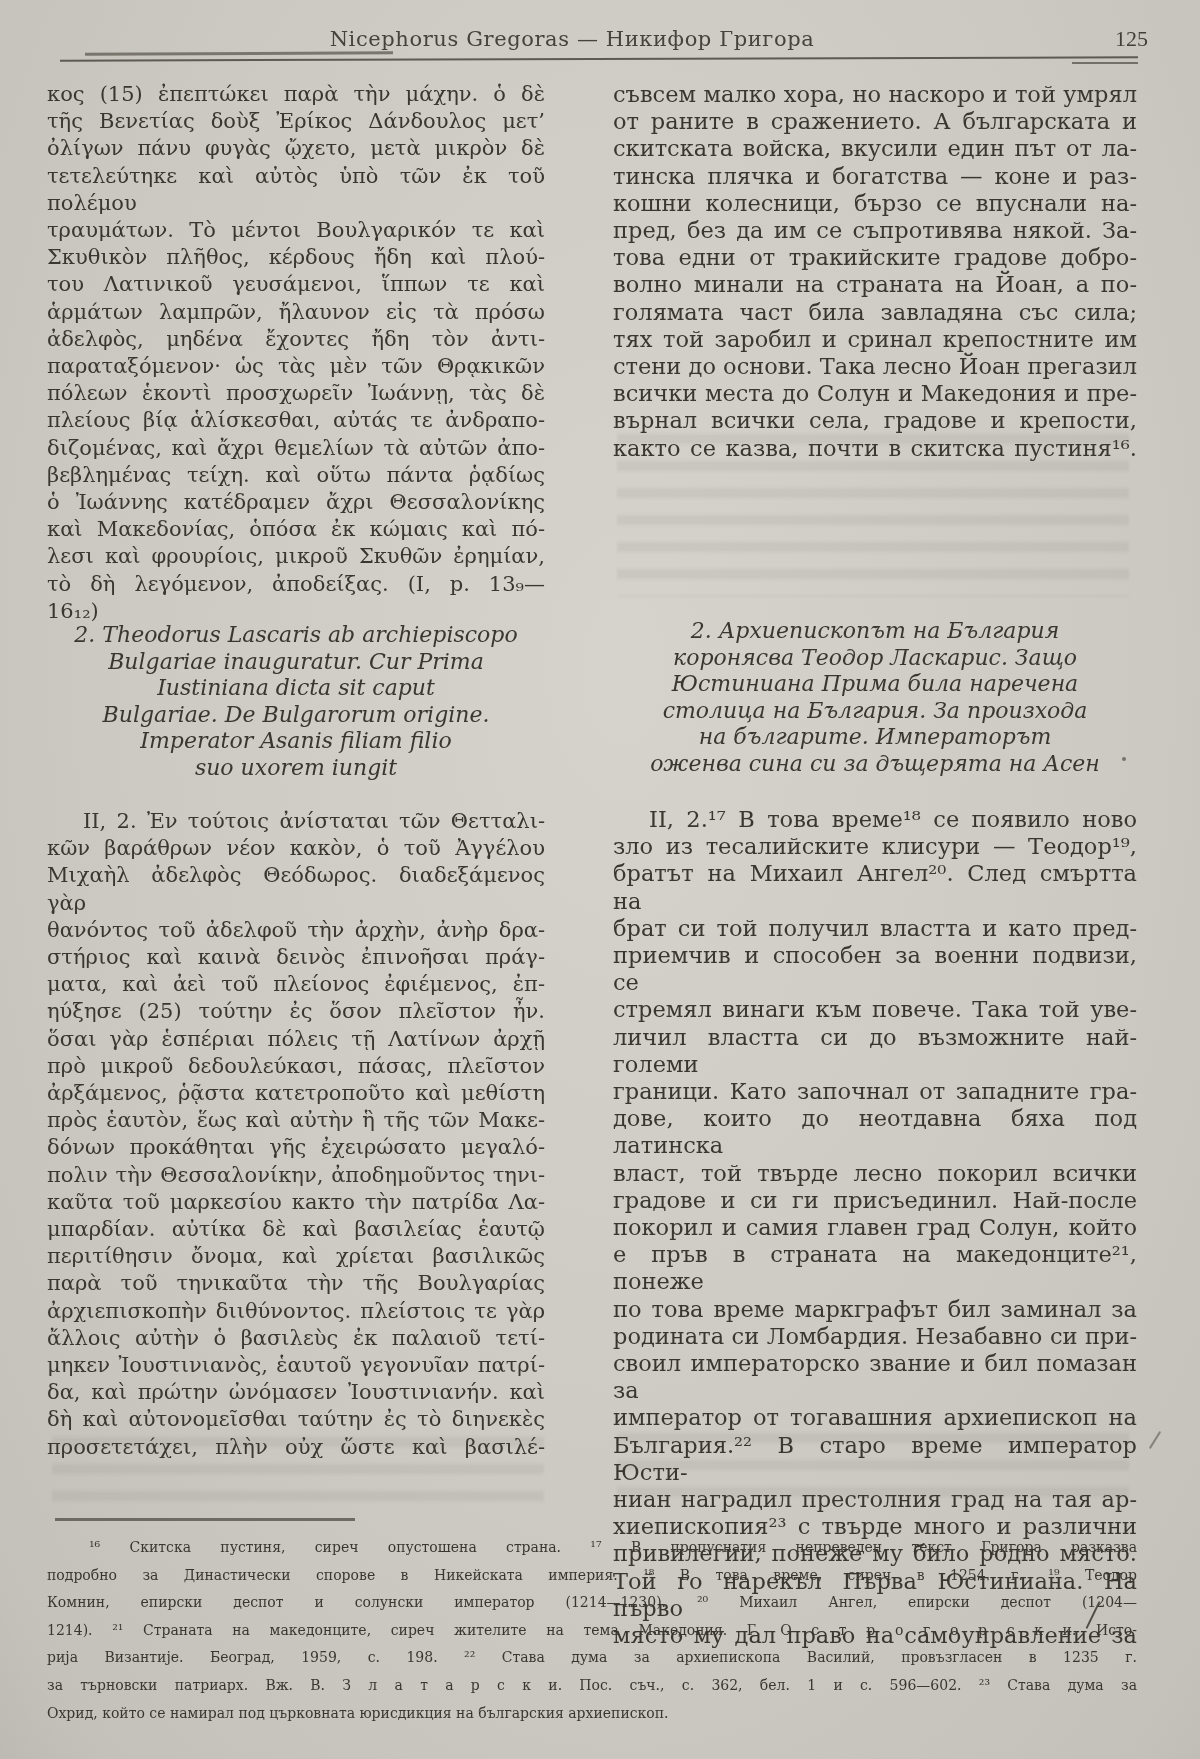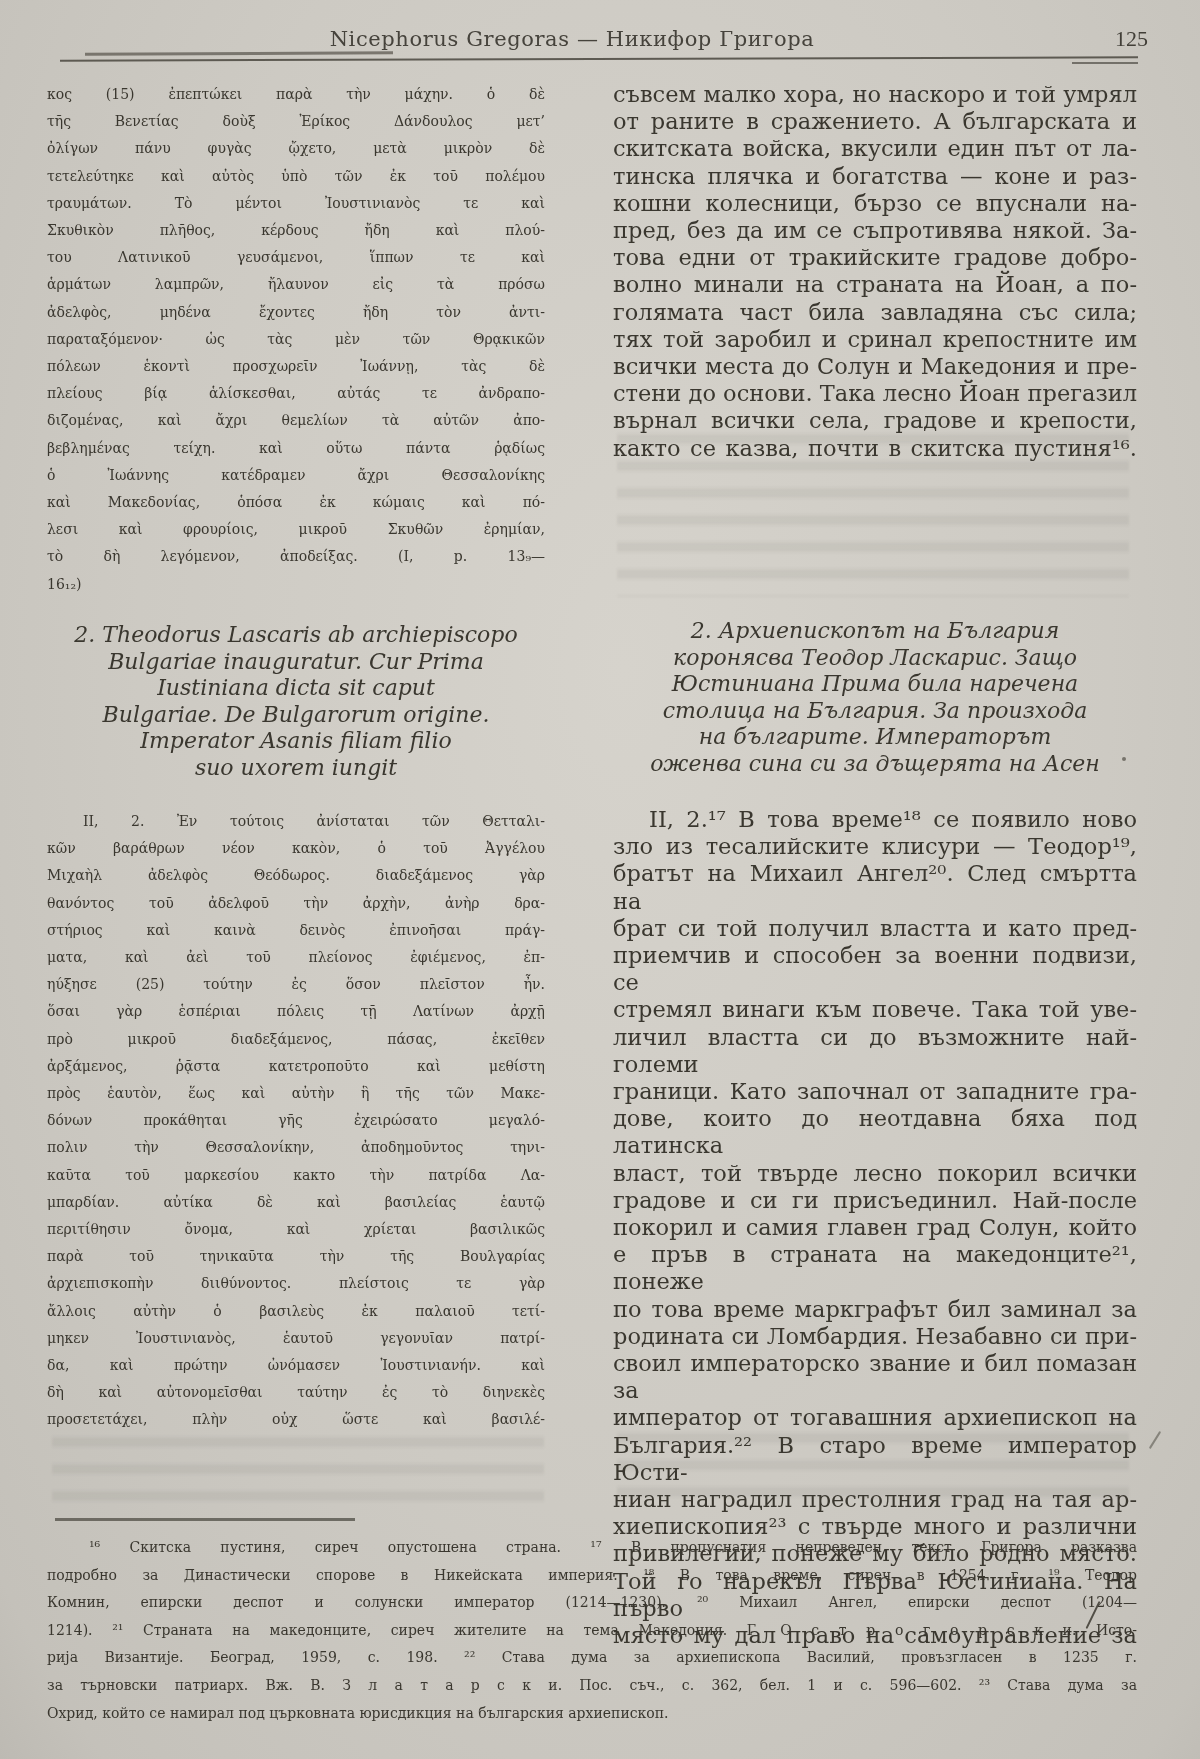--- a/index.html
+++ b/index.html
@@ -29,7 +29,7 @@
   .ragged{text-align-last:left;}
   .indent{padding-left:36px;}
 
-  .greek .line{font-size:14px;line-height:27.2px;}
+  .greek .line{font-size:21px;line-height:27.2px;}
   .cyr .line{font-size:22.5px;line-height:27.2px;}
   .heading .line{font-style:italic;font-size:22px;line-height:26.5px;}
   .footnotes .line{font-size:14px;line-height:27.6px;}

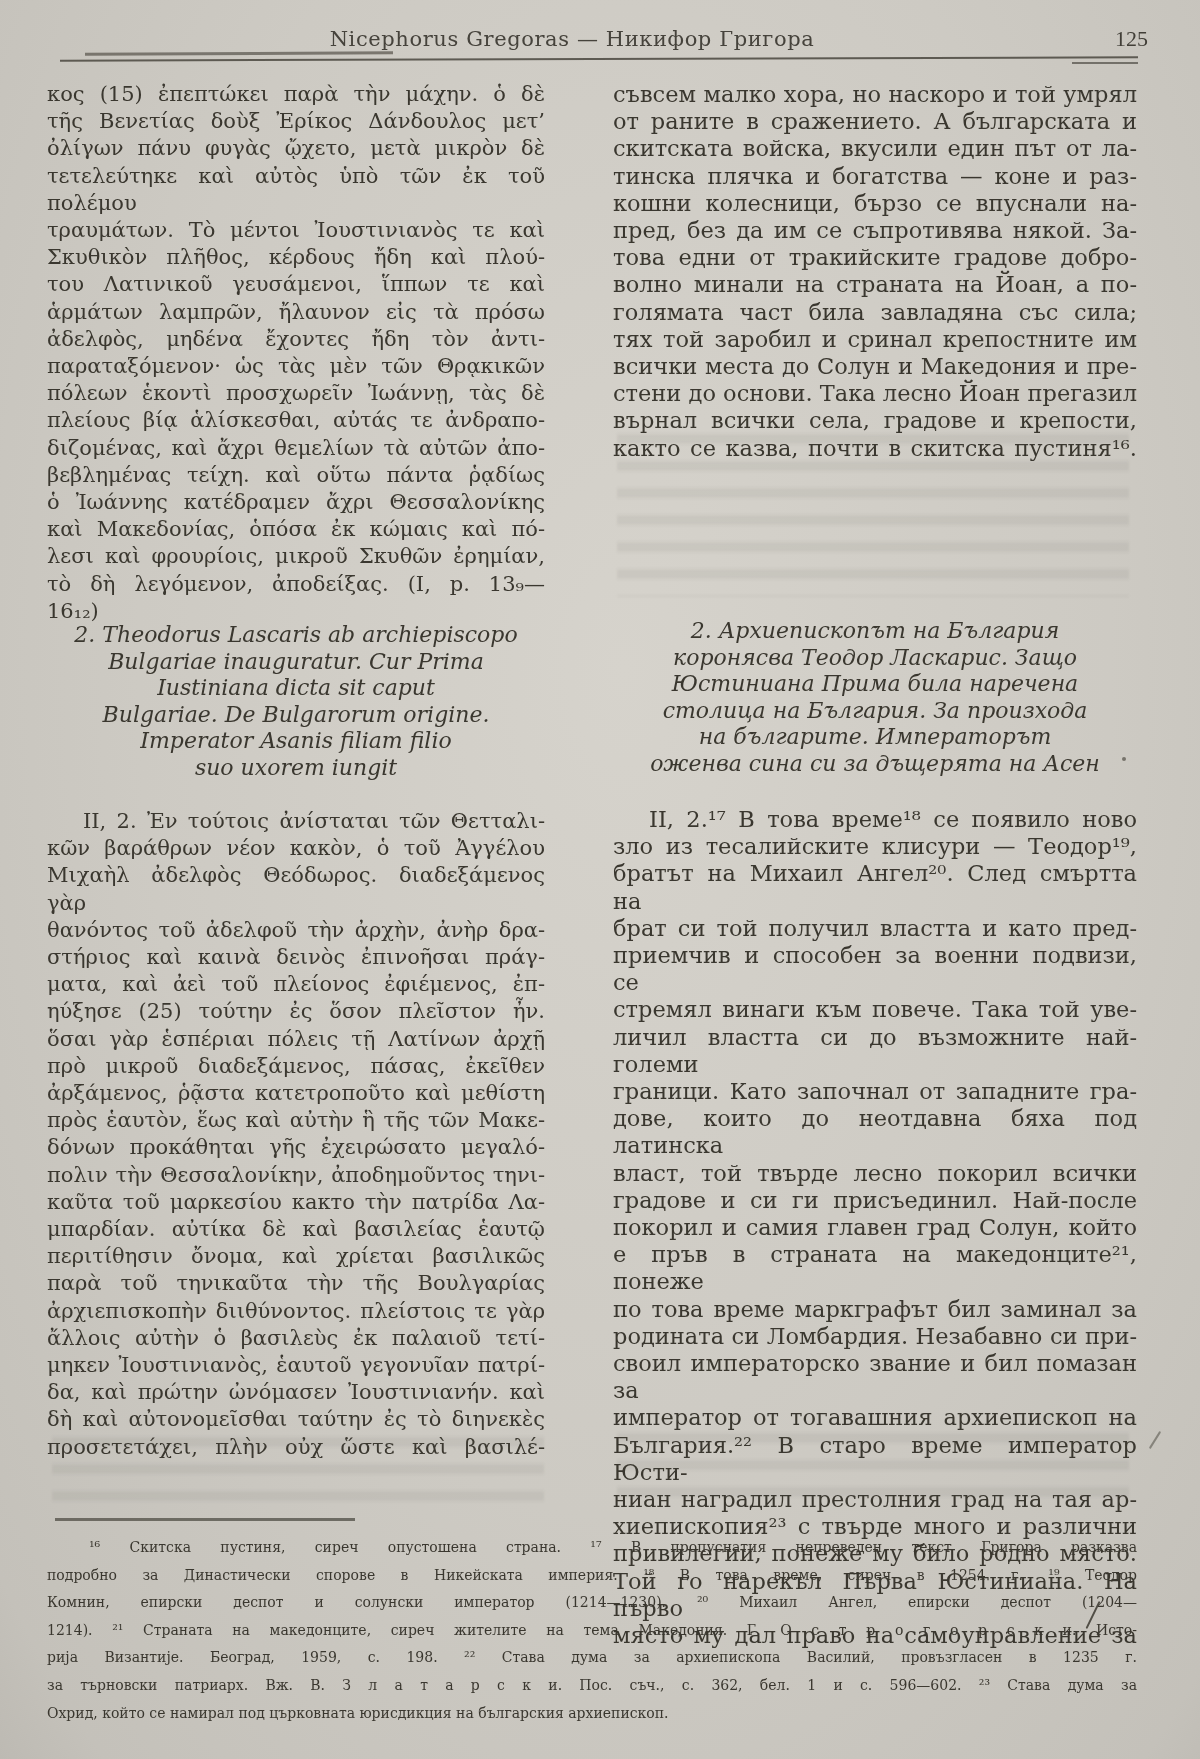--- a/index.html
+++ b/index.html
@@ -76,7 +76,7 @@
       <div class="line jline">τῆς Βενετίας δοὺξ Ἐρίκος Δάνδουλος μετ’</div>
       <div class="line jline">ὀλίγων πάνυ φυγὰς ᾤχετο, μετὰ μικρὸν δὲ</div>
       <div class="line jline">τετελεύτηκε καὶ αὐτὸς ὑπὸ τῶν ἐκ τοῦ πολέμου</div>
-      <div class="line jline">τραυμάτων. Τὸ μέντοι Ἰουστινιανὸς τε καὶ</div>
+      <div class="line jline">τραυμάτων. Τὸ μέντοι Βουλγαρικόν τε καὶ</div>
       <div class="line jline">Σκυθικὸν πλῆθος, κέρδους ἤδη καὶ πλού-</div>
       <div class="line jline">του Λατινικοῦ γευσάμενοι, ἵππων τε καὶ</div>
       <div class="line jline">ἁρμάτων λαμπρῶν, ἤλαυνον εἰς τὰ πρόσω</div>

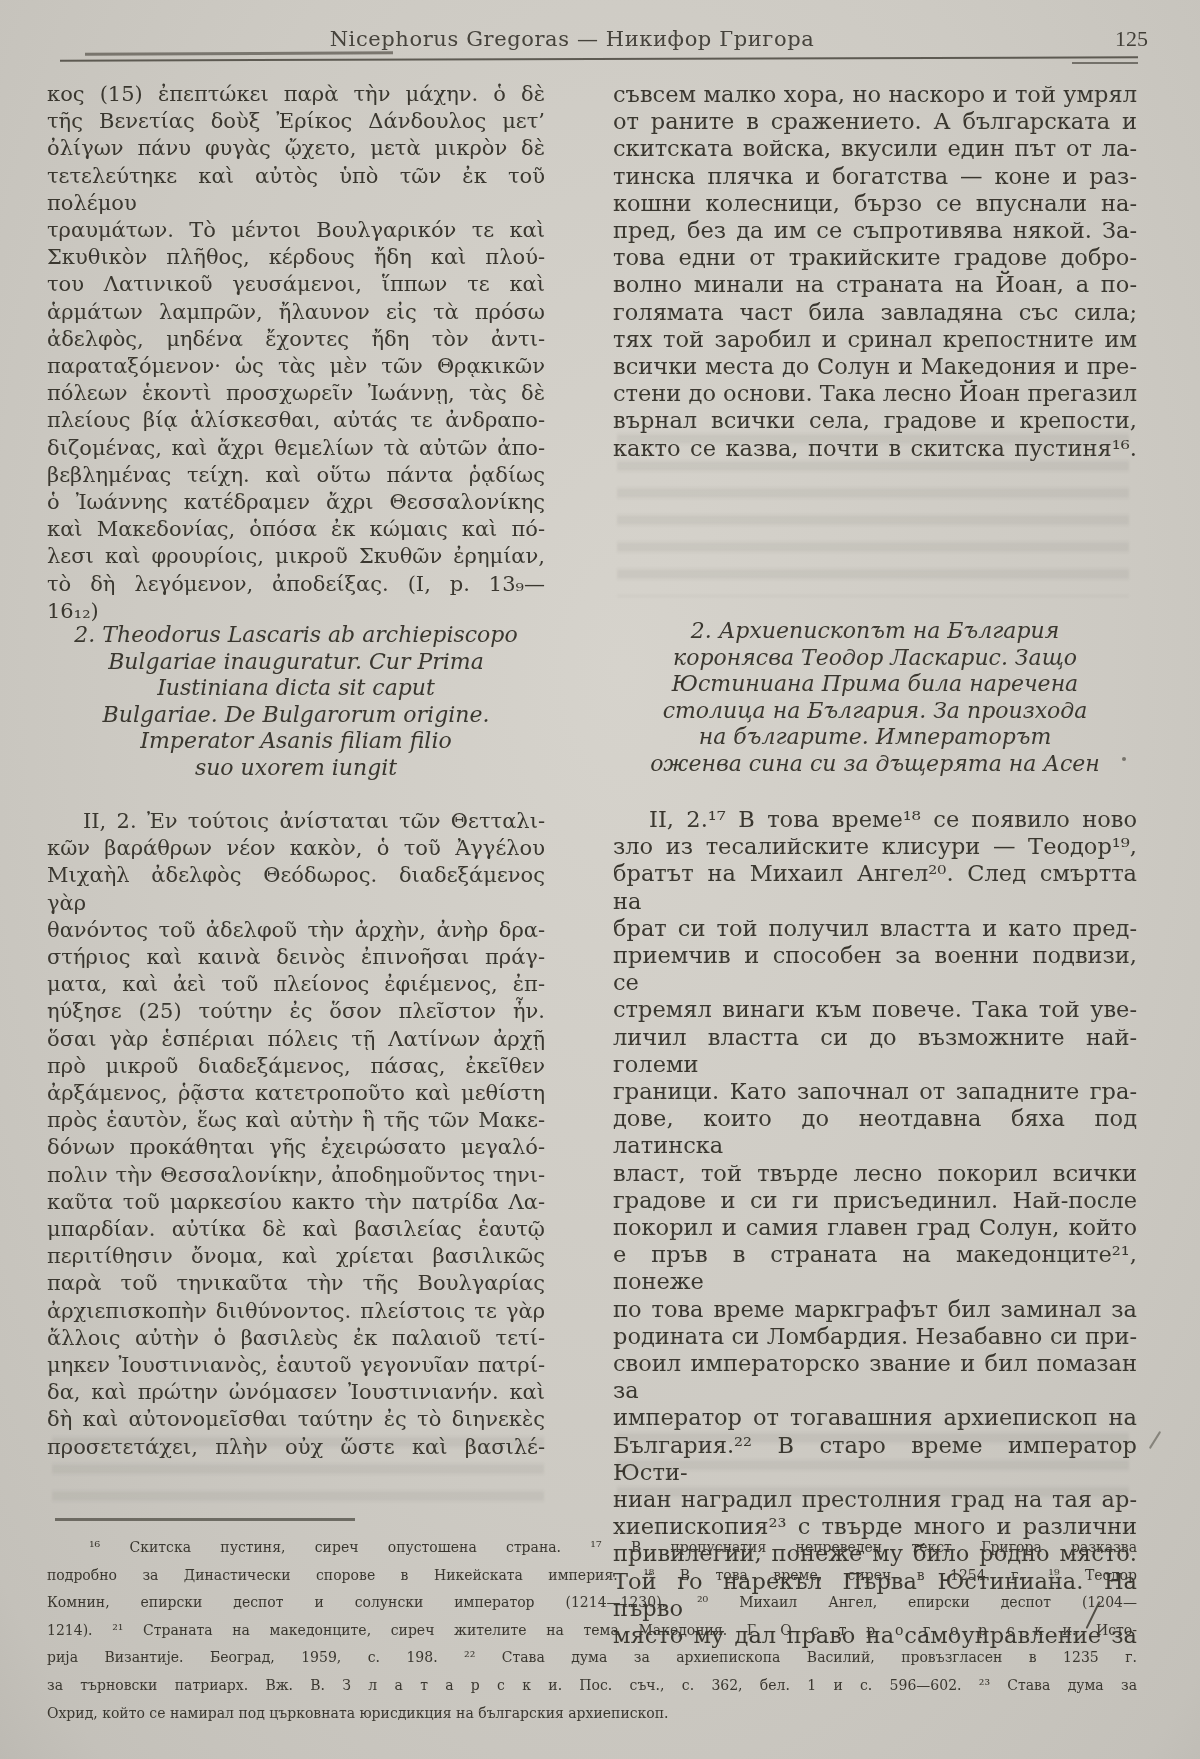--- a/index.html
+++ b/index.html
@@ -139,8 +139,8 @@
       <div class="line jline">волно минали на страната на Йоан, а по-</div>
       <div class="line jline">голямата част била завладяна със сила;</div>
       <div class="line jline">тях той заробил и сринал крепостните им</div>
+      <div class="line jline">стени до основи. Така лесно Йоан прегазил</div>
       <div class="line jline">всички места до Солун и Македония и пре-</div>
-      <div class="line jline">стени до основи. Така лесно Йоан прегазил</div>
       <div class="line jline">върнал всички села, градове и крепости,</div>
       <div class="line jline">както се казва, почти в скитска пустиня¹⁶.</div>
     </div>

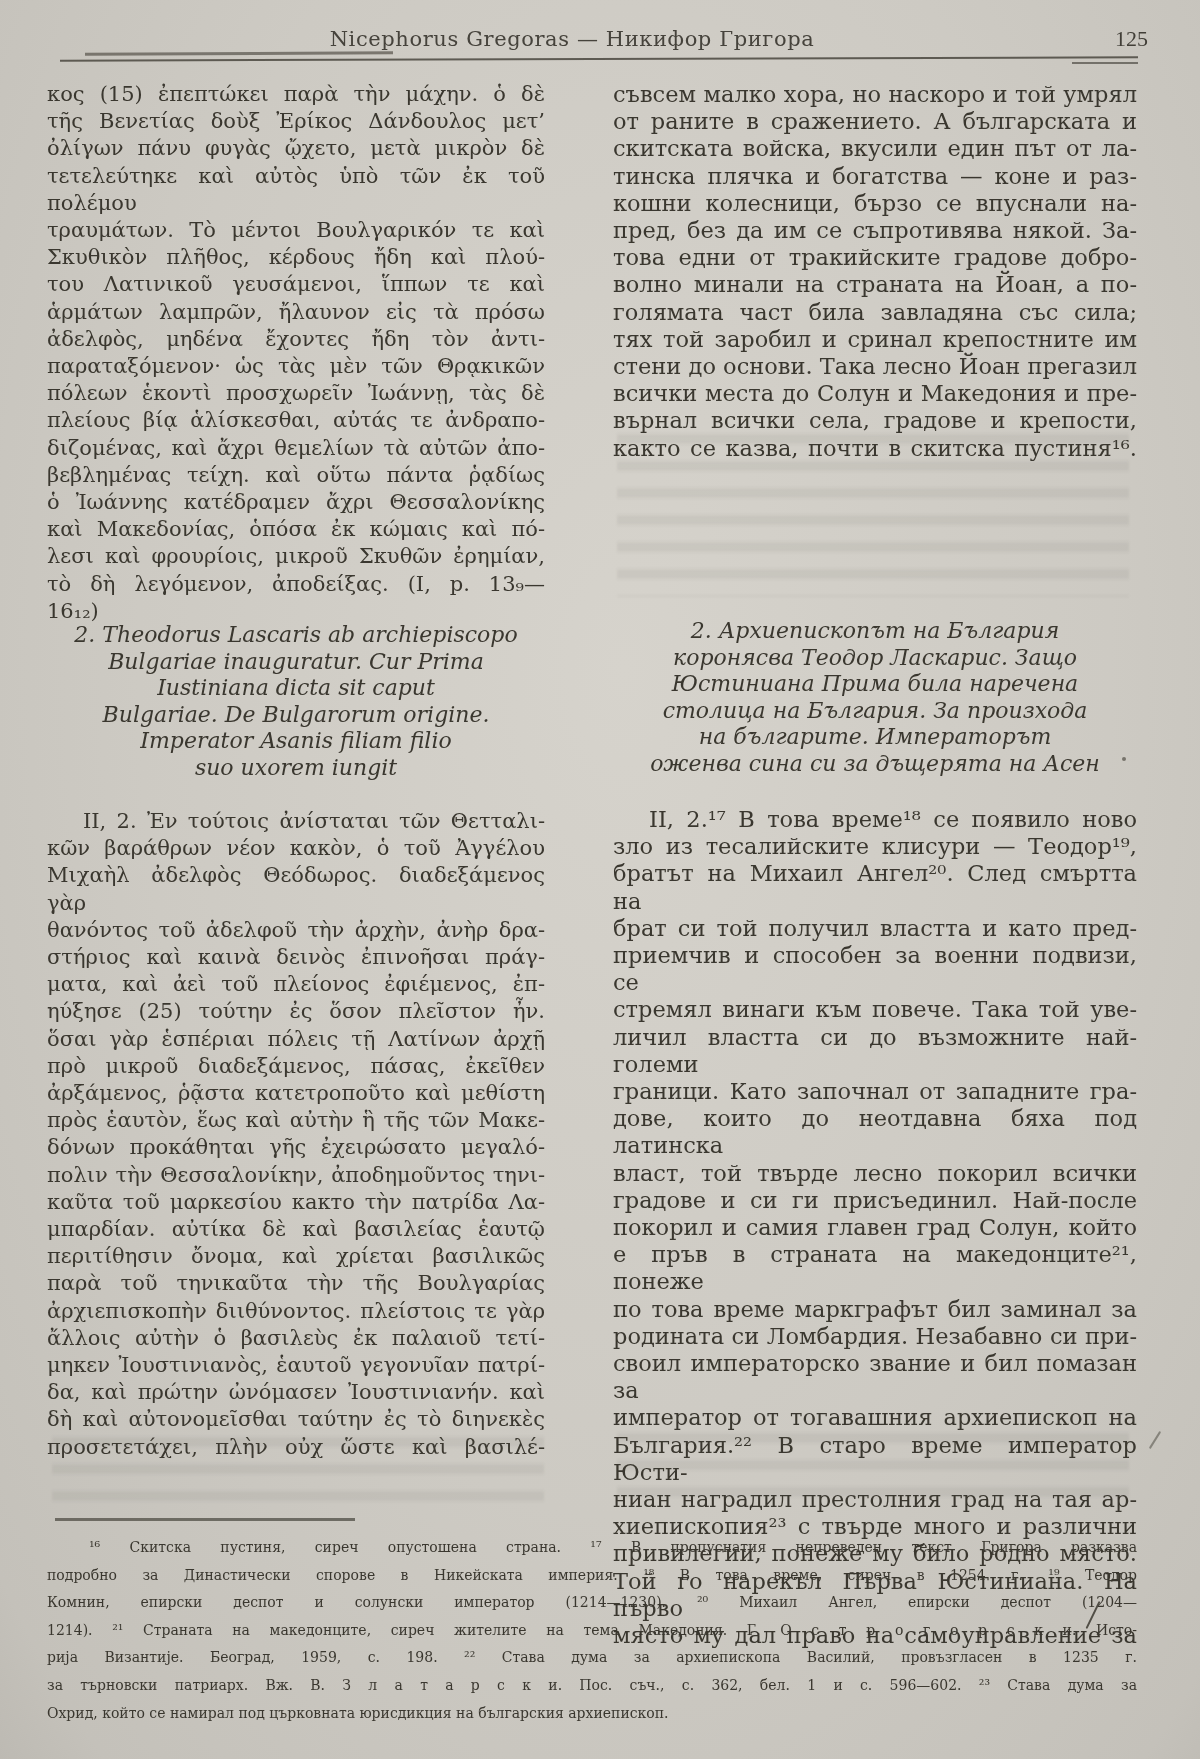--- a/index.html
+++ b/index.html
@@ -111,7 +111,7 @@
       <div class="line jline">ματα, καὶ ἀεὶ τοῦ πλείονος ἐφιέμενος, ἐπ-</div>
       <div class="line jline">ηύξησε (25) τούτην ἐς ὅσον πλεῖστον ἦν.</div>
       <div class="line jline">ὅσαι γὰρ ἑσπέριαι πόλεις τῇ Λατίνων ἀρχῇ</div>
-      <div class="line jline">πρὸ μικροῦ διαδεξάμενος, πάσας, ἐκεῖθεν</div>
+      <div class="line jline">πρὸ μικροῦ δεδουλεύκασι, πάσας, πλεῖστον</div>
       <div class="line jline">ἀρξάμενος, ῥᾷστα κατετροποῦτο καὶ μεθίστη</div>
       <div class="line jline">πρὸς ἑαυτὸν, ἕως καὶ αὐτὴν ἣ τῆς τῶν Μακε-</div>
       <div class="line jline">δόνων προκάθηται γῆς ἐχειρώσατο μεγαλό-</div>

